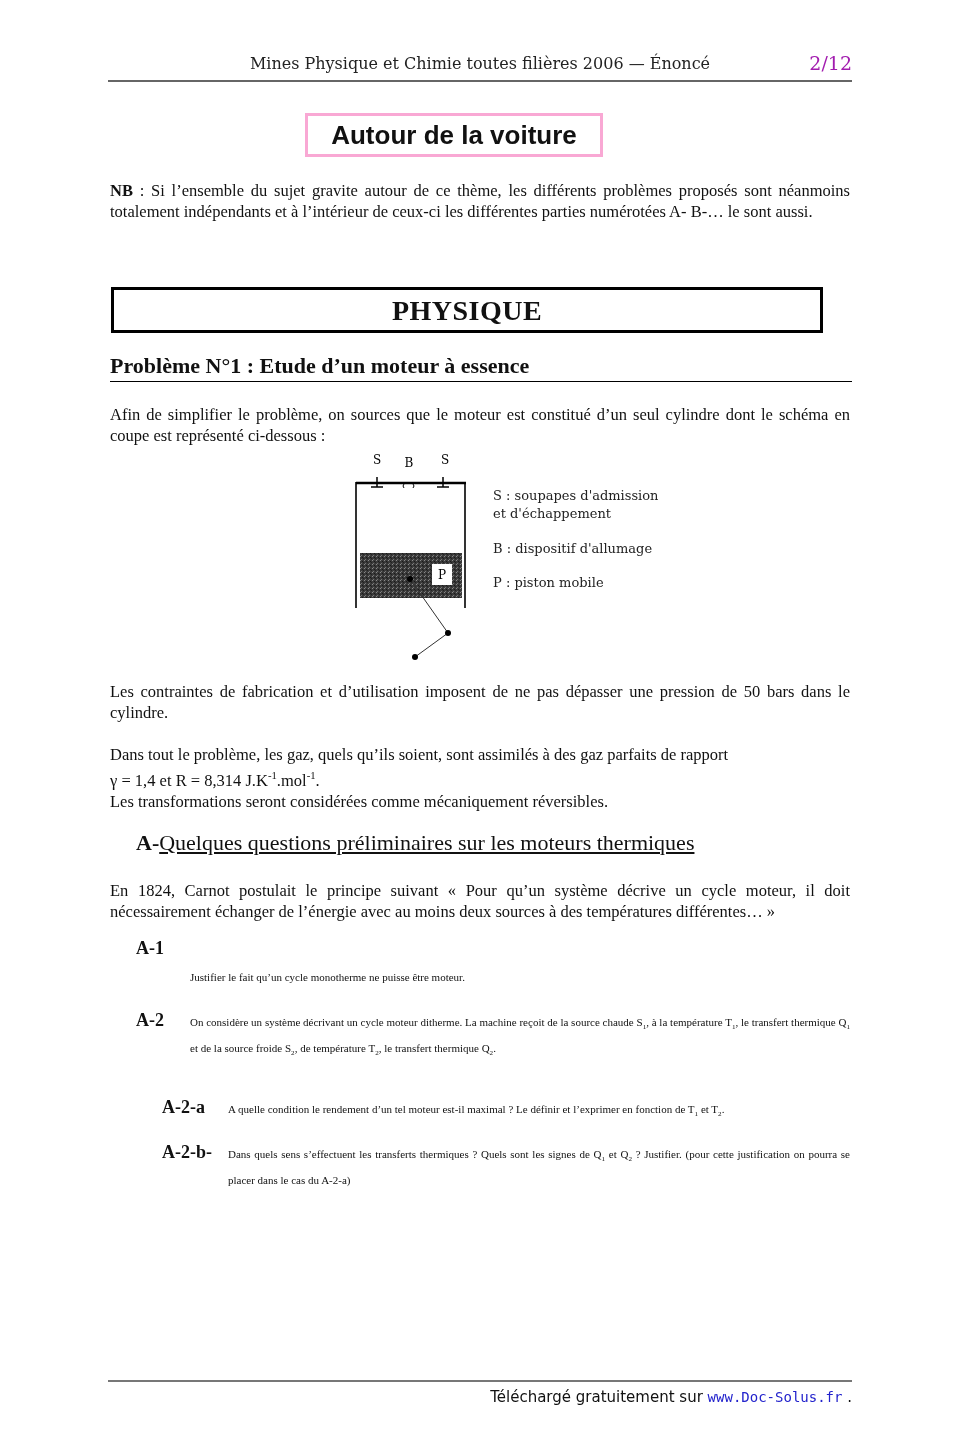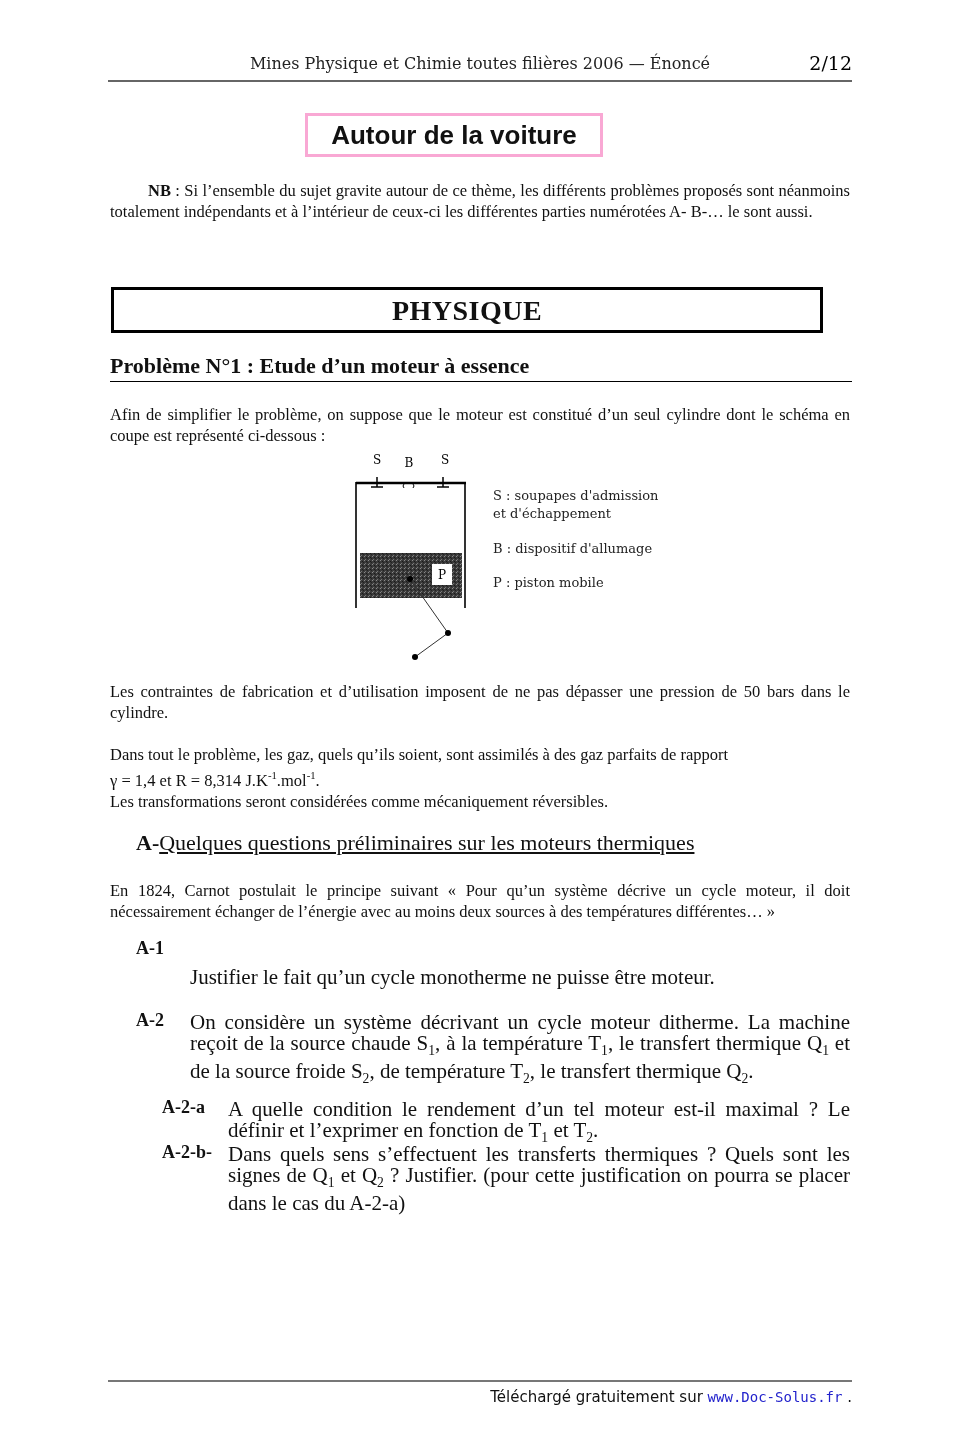--- a/index.html
+++ b/index.html
@@ -8,7 +8,7 @@
 
     .running-header { left: 108px; top: 52px; width: 744px; height: 28px; border-bottom: 2px solid #666; }
     .running-header .htitle { position: absolute; left: 0; right: 0; top: 2px; text-align: center; font-size: 16px; font-family: "DejaVu Serif", serif; color: #222; }
-    .running-header .hpage { position: absolute; right: 0; top: 0; font-size: 19px; font-family: "DejaVu Serif", serif; color: #000000; }
+    .running-header .hpage { position: absolute; right: 0; top: 0; font-size: 19px; font-family: "DejaVu Serif", serif; color: #a21caf; }
 
     .theme-box { left: 305px; top: 113px; width: 292px; height: 38px; border: 3px solid #f9a8d4; text-align: center; }
     .theme-box span { font-family: "Liberation Sans", sans-serif; font-weight: bold; font-size: 26px; line-height: 38px; }

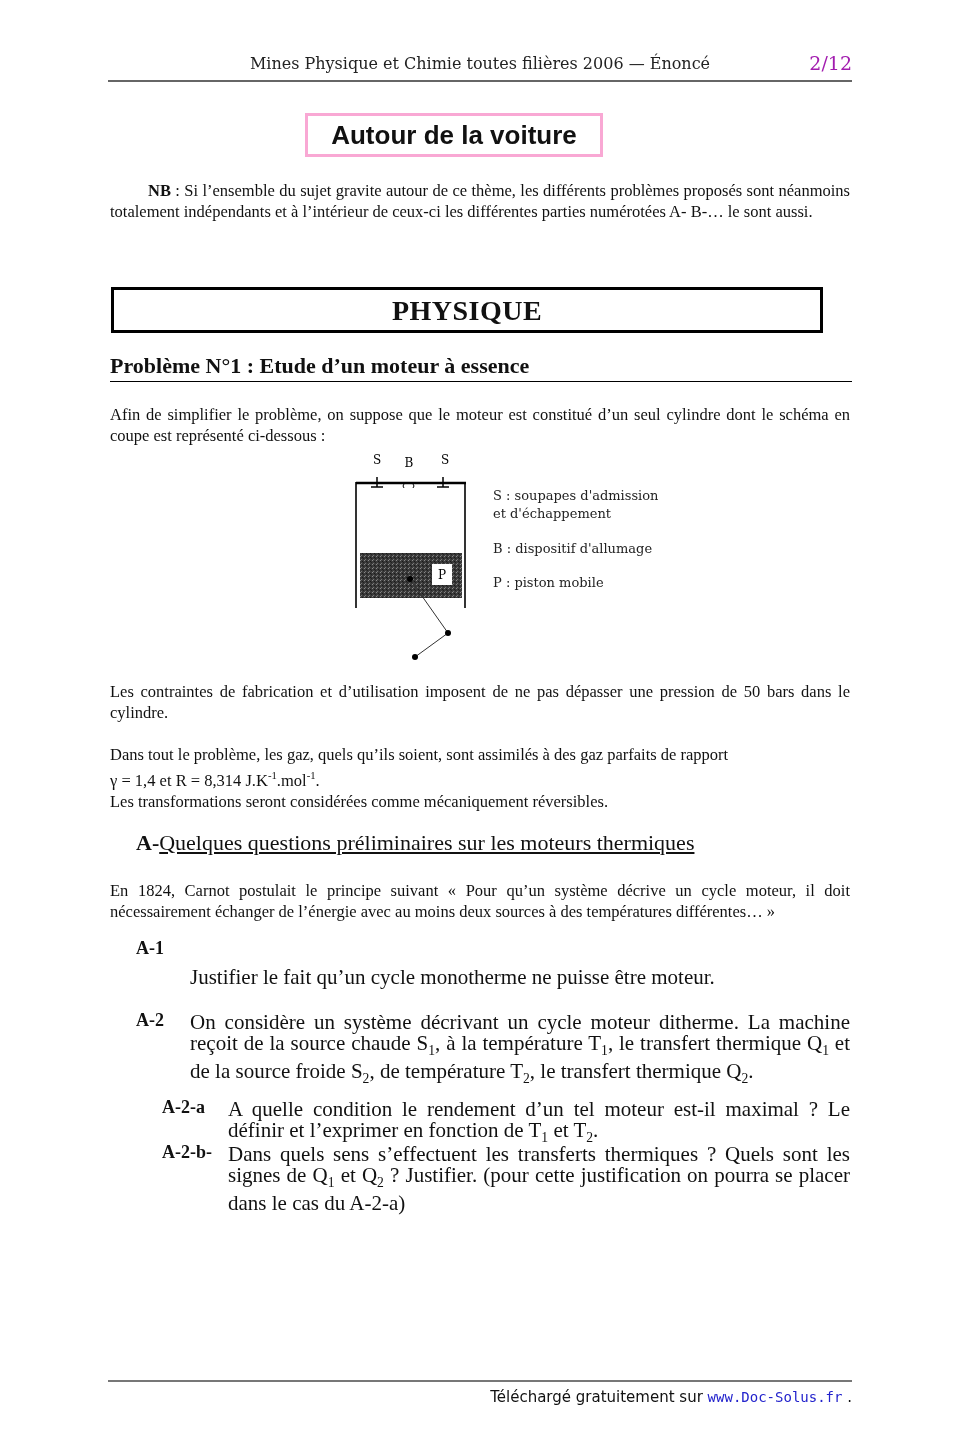--- a/index.html
+++ b/index.html
@@ -14,7 +14,7 @@
     .theme-box span { font-family: "Liberation Sans", sans-serif; font-weight: bold; font-size: 26px; line-height: 38px; }
 
     .para { left: 110px; width: 740px; font-size: 16.5px; line-height: 21px; text-align: justify; font-family: "Liberation Serif", serif; }
-    .para b { font-weight: bold; margin-left: 38px; }
+    .para b { font-weight: bold; }
 
     .physique-box { left: 111px; top: 287px; width: 706px; height: 40px; border: 3px solid #000; text-align: center; }
     .physique-box span { font-family: "Liberation Serif", serif; font-weight: bold; font-size: 28px; line-height: 42px; letter-spacing: 0.5px; }

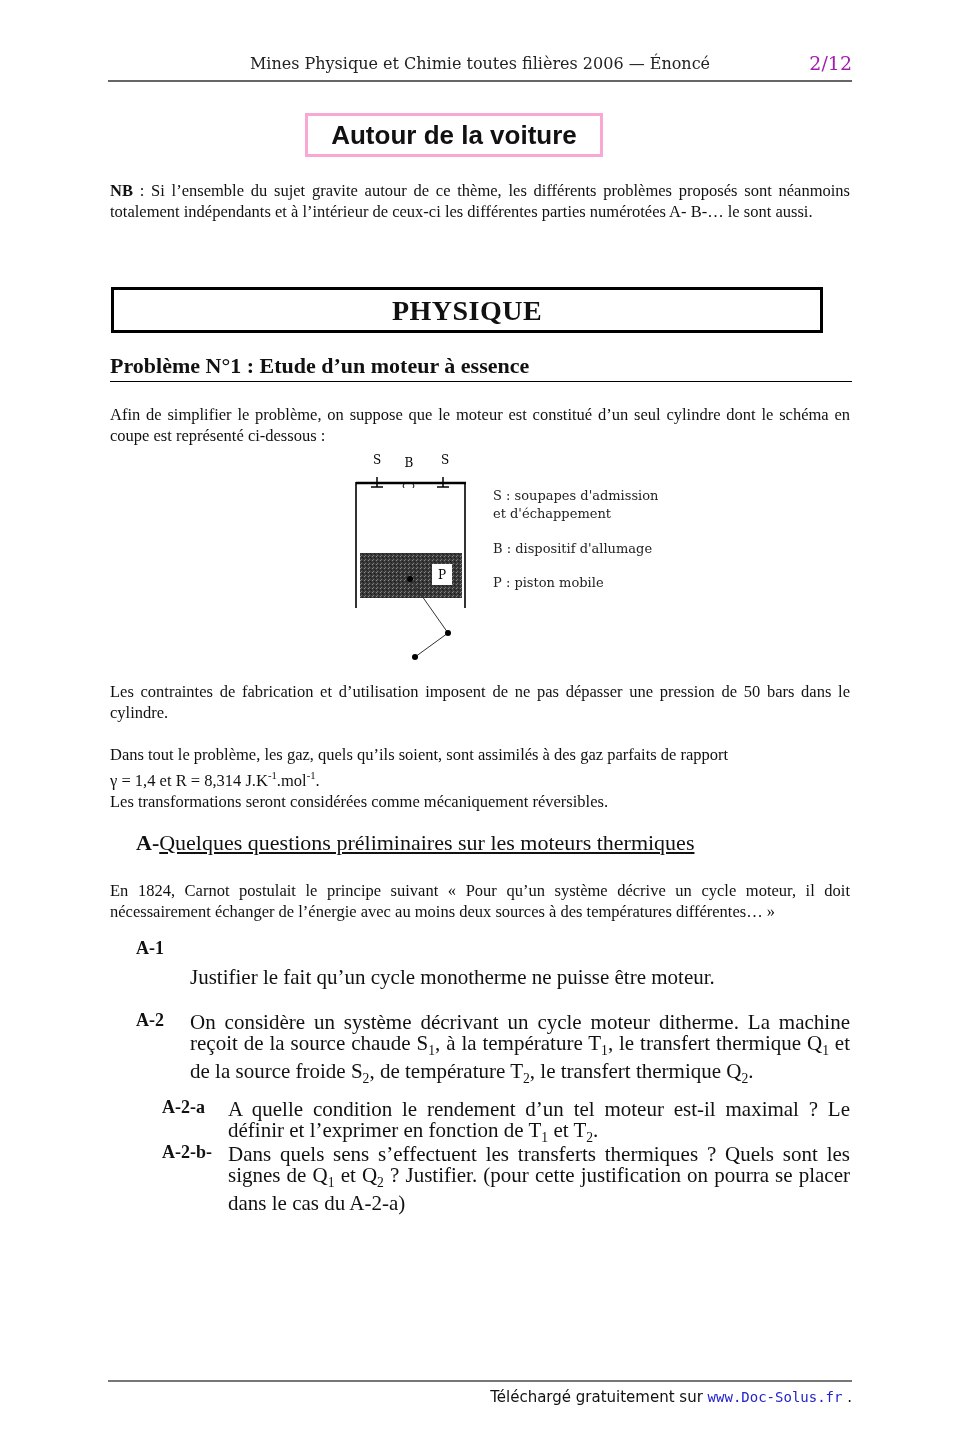--- a/index.html
+++ b/index.html
@@ -57,7 +57,7 @@
 
 <div class="abs problem-title">Problème N°1 : Etude d’un moteur à essence</div>
 
-<div class="abs para" style="top:404px;">Afin de simplifier le problème, on suppose que le moteur est constitué d’un seul cylindre dont le schéma en coupe est représenté ci-dessous :</div>
+<div class="abs para" style="top:404px;">Afin de simplifier le problème, on sources que le moteur est constitué d’un seul cylindre dont le schéma en coupe est représenté ci-dessous :</div>
 
 <svg class="abs" style="left:340px; top:445px;" width="150" height="225" viewBox="340 445 150 225">
   <defs>

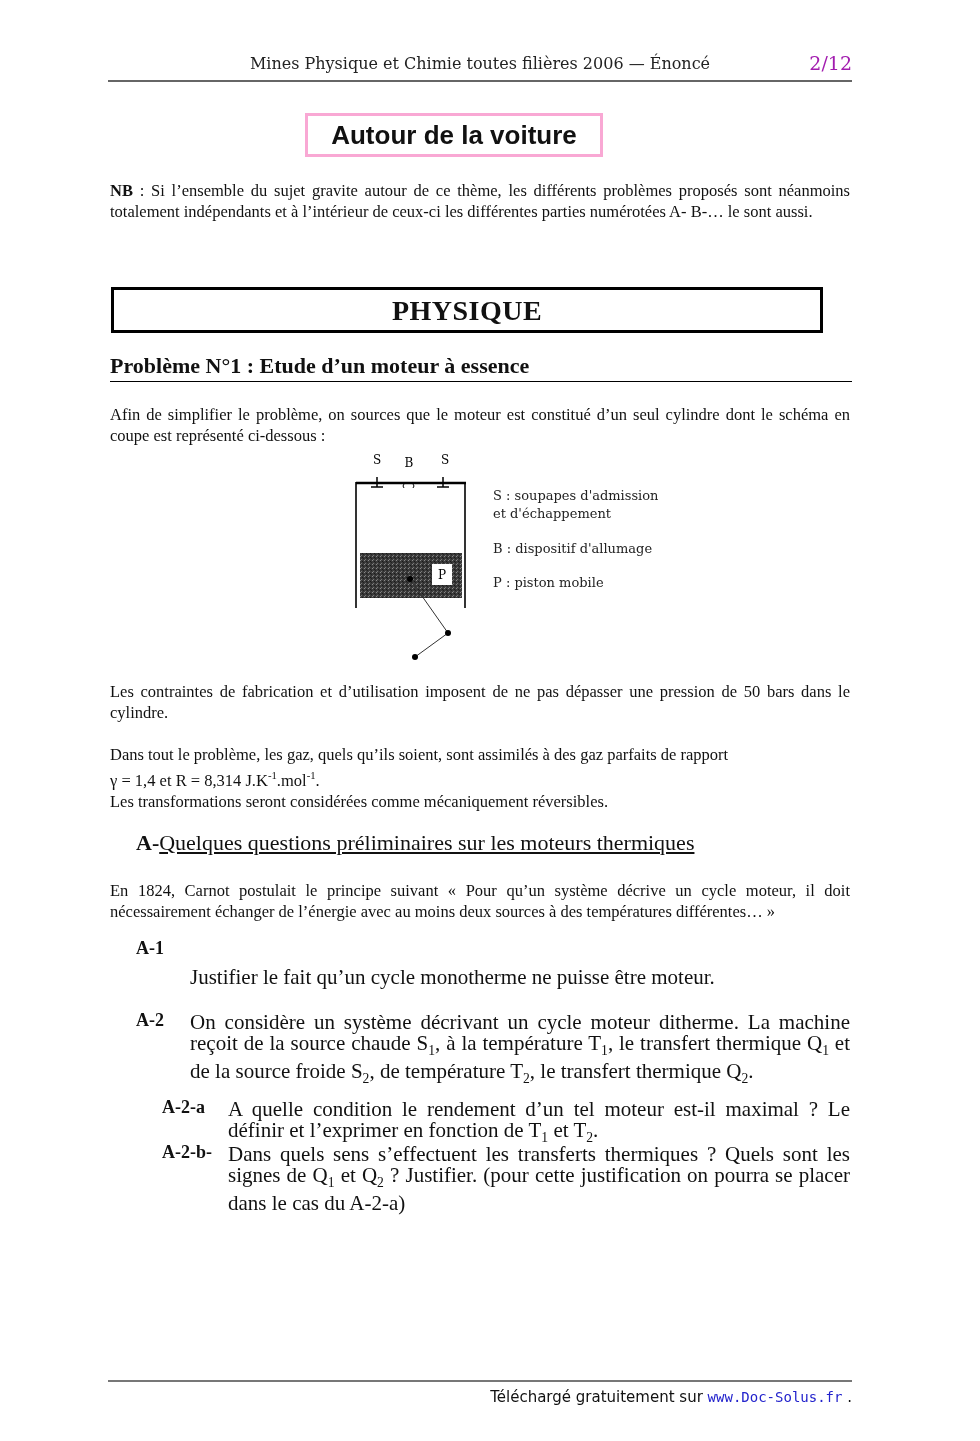--- a/index.html
+++ b/index.html
@@ -26,7 +26,7 @@
     .section-title .u { text-decoration: underline; }
 
     .q-label { font-family: "Liberation Serif", serif; font-weight: bold; font-size: 18px; }
-    .q-text { font-family: "Liberation Serif", serif; font-size: 21px; line-height: 21px; text-align: justify; }
+    .q-text { font-family: "Liberation Serif", serif; font-size: 11px; line-height: 21px; text-align: justify; }
 
     .legend { left: 493px; font-family: "DejaVu Serif", serif; font-size: 13px; line-height: 18px; color: #222; }
 

